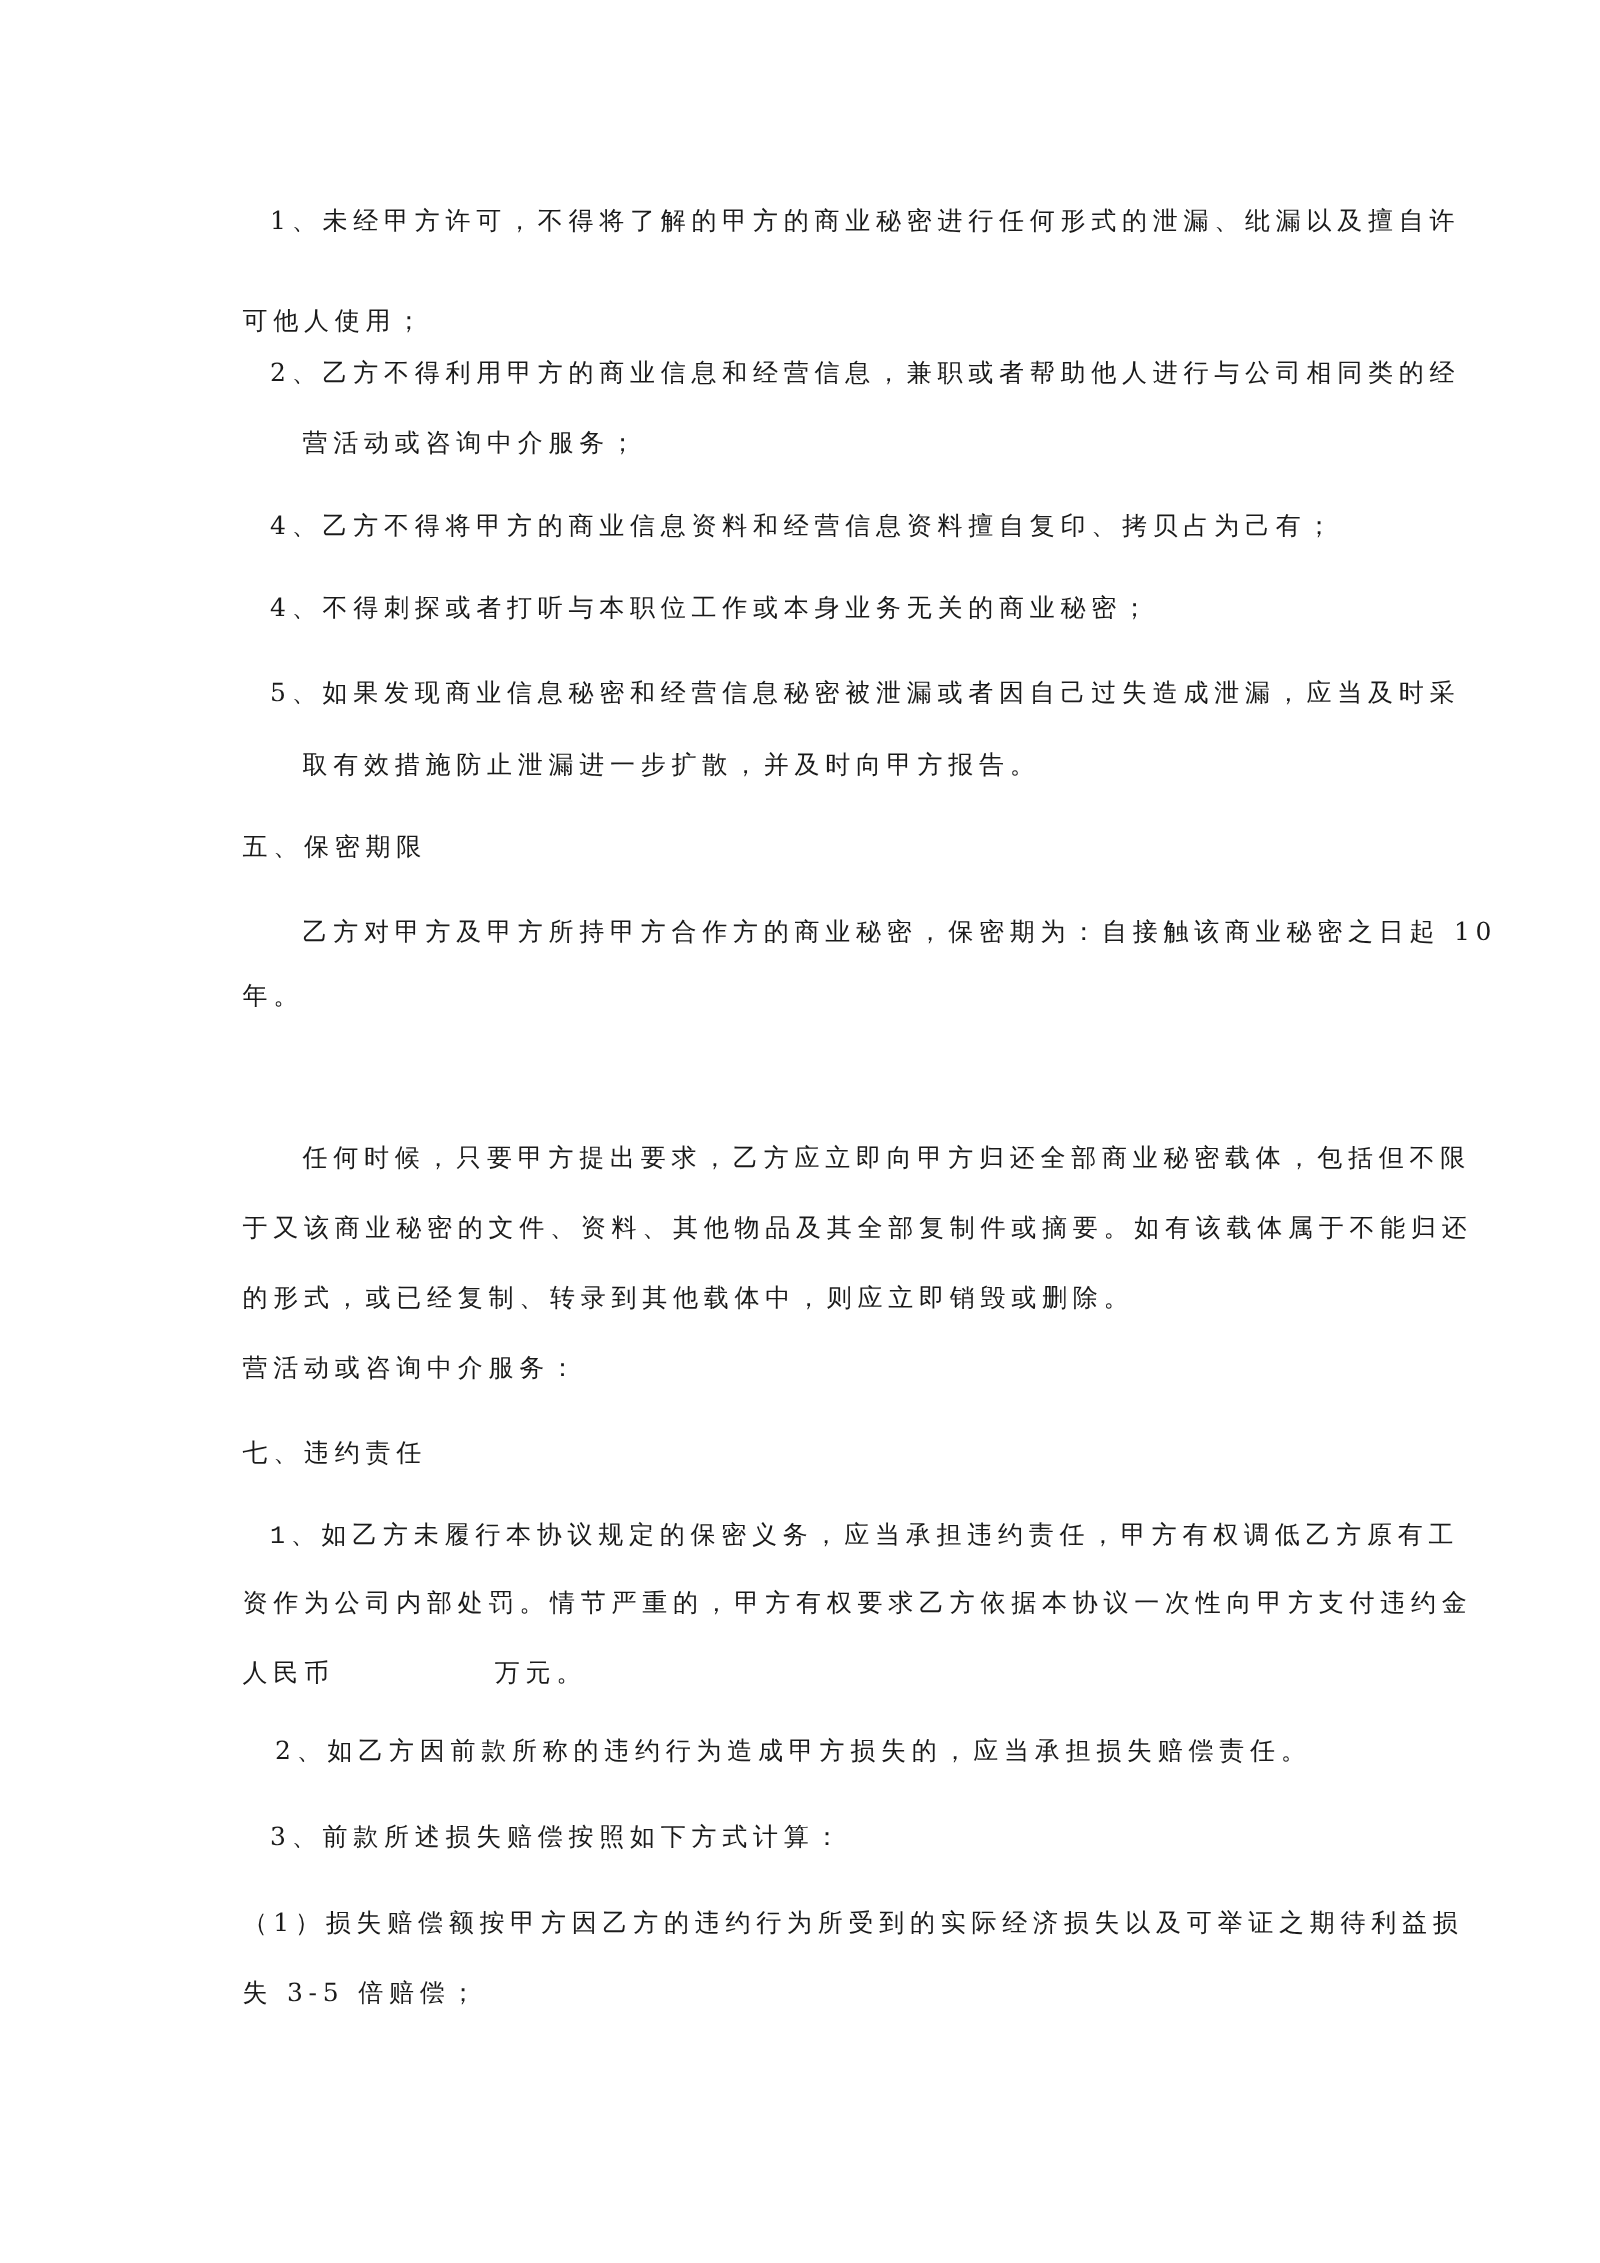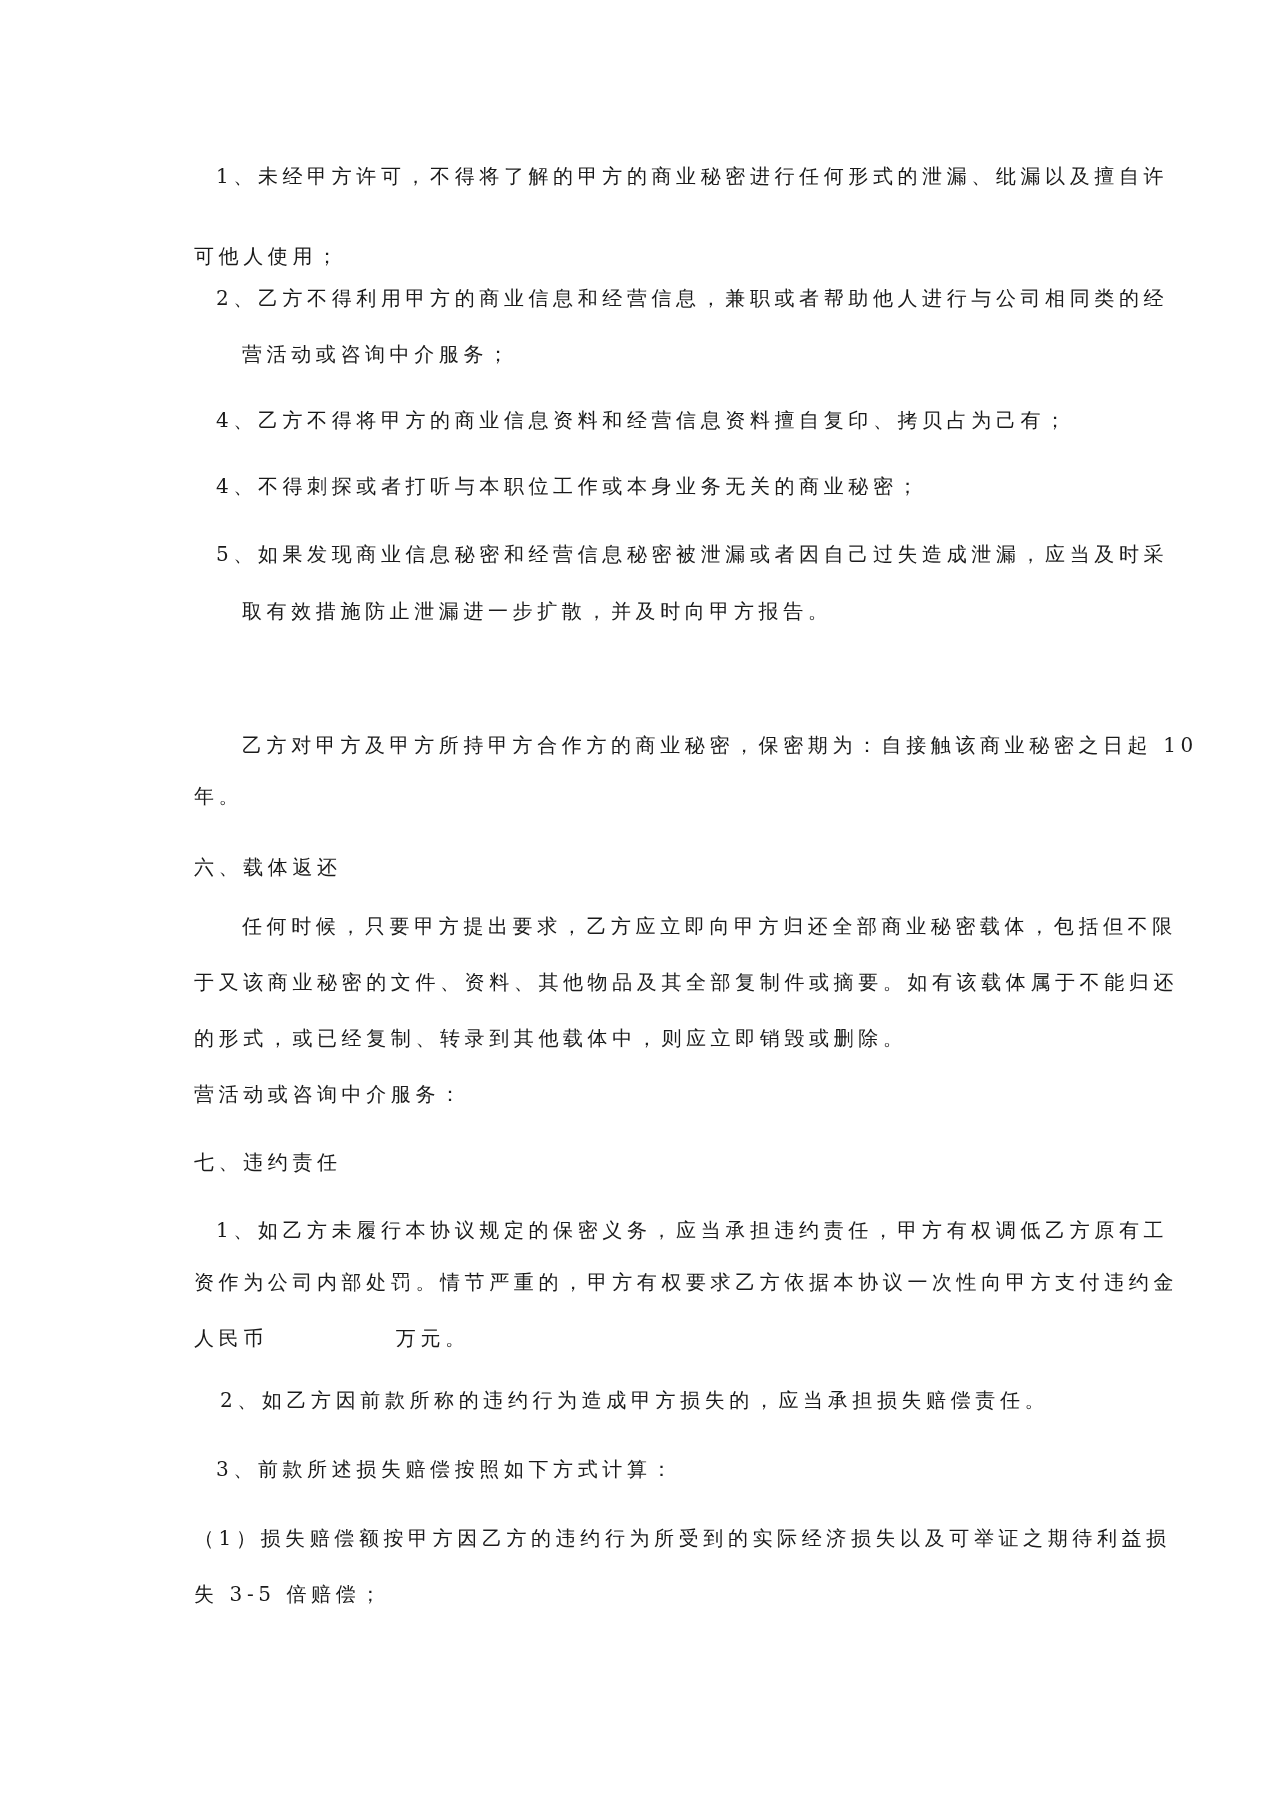--- a/index.html
+++ b/index.html
@@ -50,6 +50,7 @@
   <div class="line" style="left:216px; top:540px;">5、如果发现商业信息秘密和经营信息秘密被泄漏或者因自己过失造成泄漏，应当及时采</div>
   <div class="line" style="left:242px; top:597px;">取有效措施防止泄漏进一步扩散，并及时向甲方报告。</div>
 
+  <div class="line" style="left:194px; top:663px;">五、保密期限</div>
   <div class="line" style="left:242px; top:731px;">乙方对甲方及甲方所持甲方合作方的商业秘密，保密期为：自接触该商业秘密之日起 10</div>
   <div class="line" style="left:194px; top:782px;">年。</div>
 

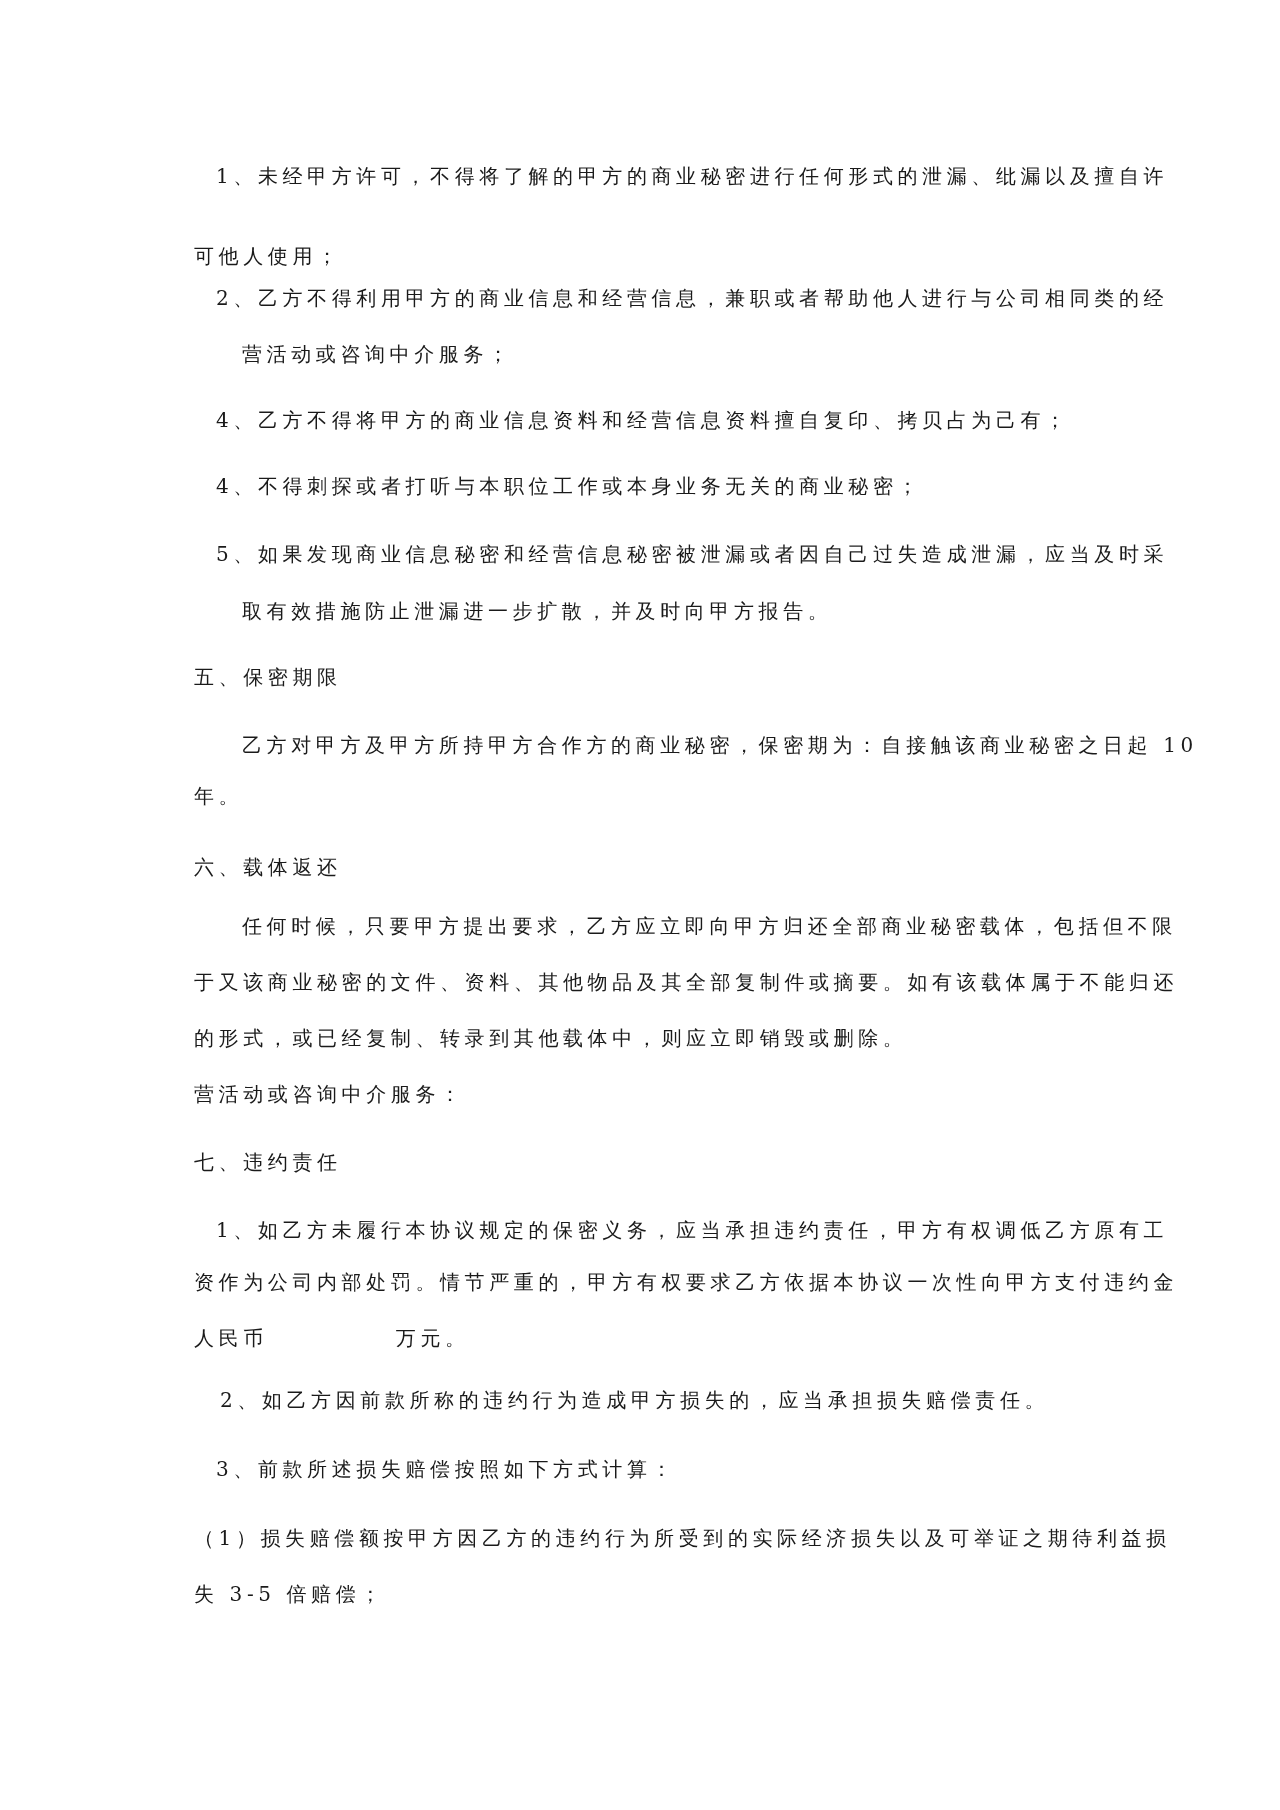--- a/index.html
+++ b/index.html
@@ -54,7 +54,6 @@
   <div class="line" style="left:242px; top:731px;">乙方对甲方及甲方所持甲方合作方的商业秘密，保密期为：自接触该商业秘密之日起 10</div>
   <div class="line" style="left:194px; top:782px;">年。</div>
 
-  <div class="line" style="left:194px; top:853px;">六、载体返还</div>
   <div class="line" style="left:242px; top:912px;">任何时候，只要甲方提出要求，乙方应立即向甲方归还全部商业秘密载体，包括但不限</div>
   <div class="line" style="left:194px; top:968px;">于又该商业秘密的文件、资料、其他物品及其全部复制件或摘要。如有该载体属于不能归还</div>
   <div class="line" style="left:194px; top:1024px;">的形式，或已经复制、转录到其他载体中，则应立即销毁或删除。</div>

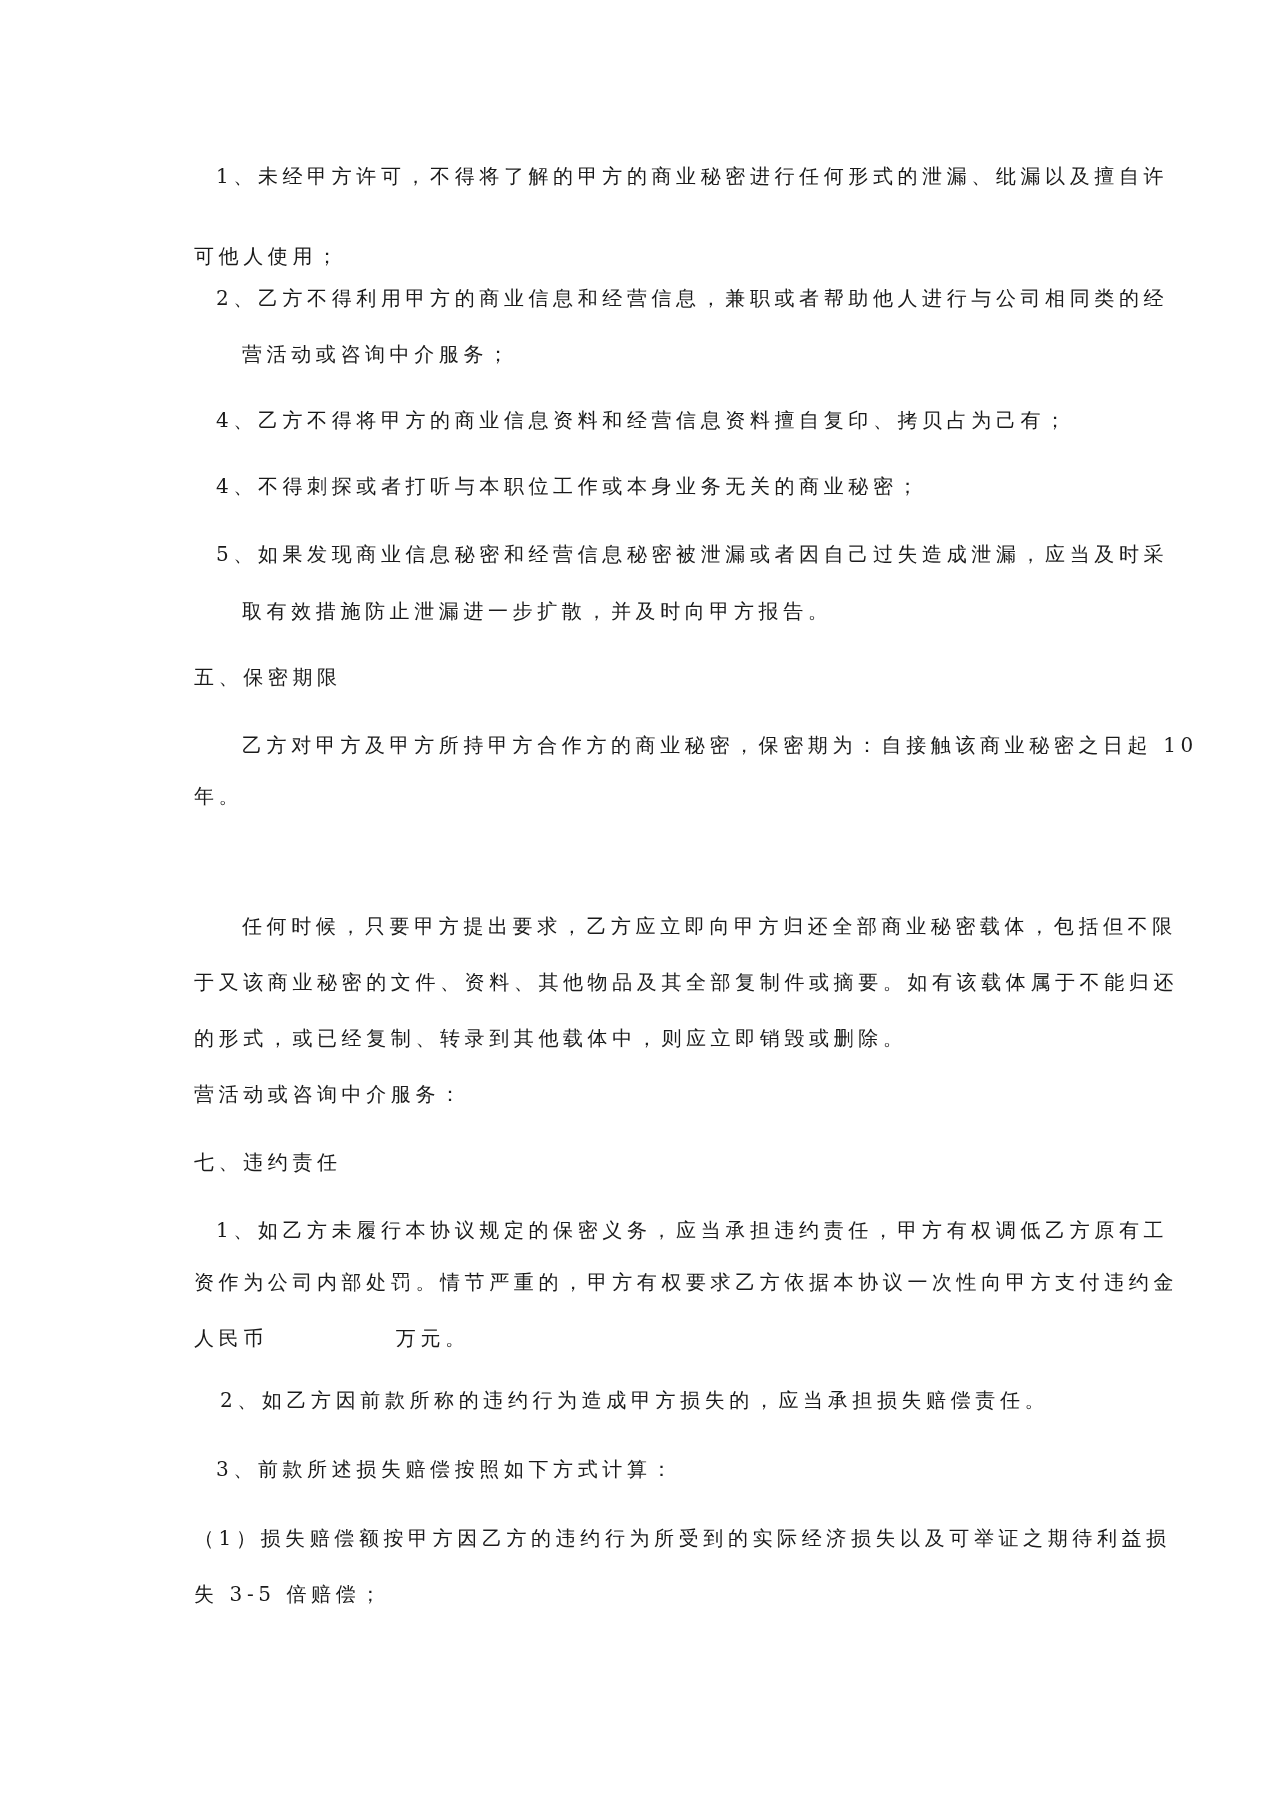--- a/index.html
+++ b/index.html
@@ -61,7 +61,7 @@
   <div class="line" style="left:194px; top:1080px;">营活动或咨询中介服务：</div>
 
   <div class="line" style="left:194px; top:1148px;">七、违约责任</div>
-  <div class="line" style="left:216px; top:1216px;">1、如乙方未履行本协议规定的保密义务，应当承担违约责任，甲方有权调低乙方原有工</div>
+  <div class="line" style="left:216px; top:1216px;font-family:Liberation Mono, monospace;">1、如乙方未履行本协议规定的保密义务，应当承担违约责任，甲方有权调低乙方原有工</div>
   <div class="line" style="left:194px; top:1268px;">资作为公司内部处罚。情节严重的，甲方有权要求乙方依据本协议一次性向甲方支付违约金</div>
   <div class="line" style="left:194px; top:1324px;">
     <span>人民币</span><span class="gap"></span><span>万元。</span>

